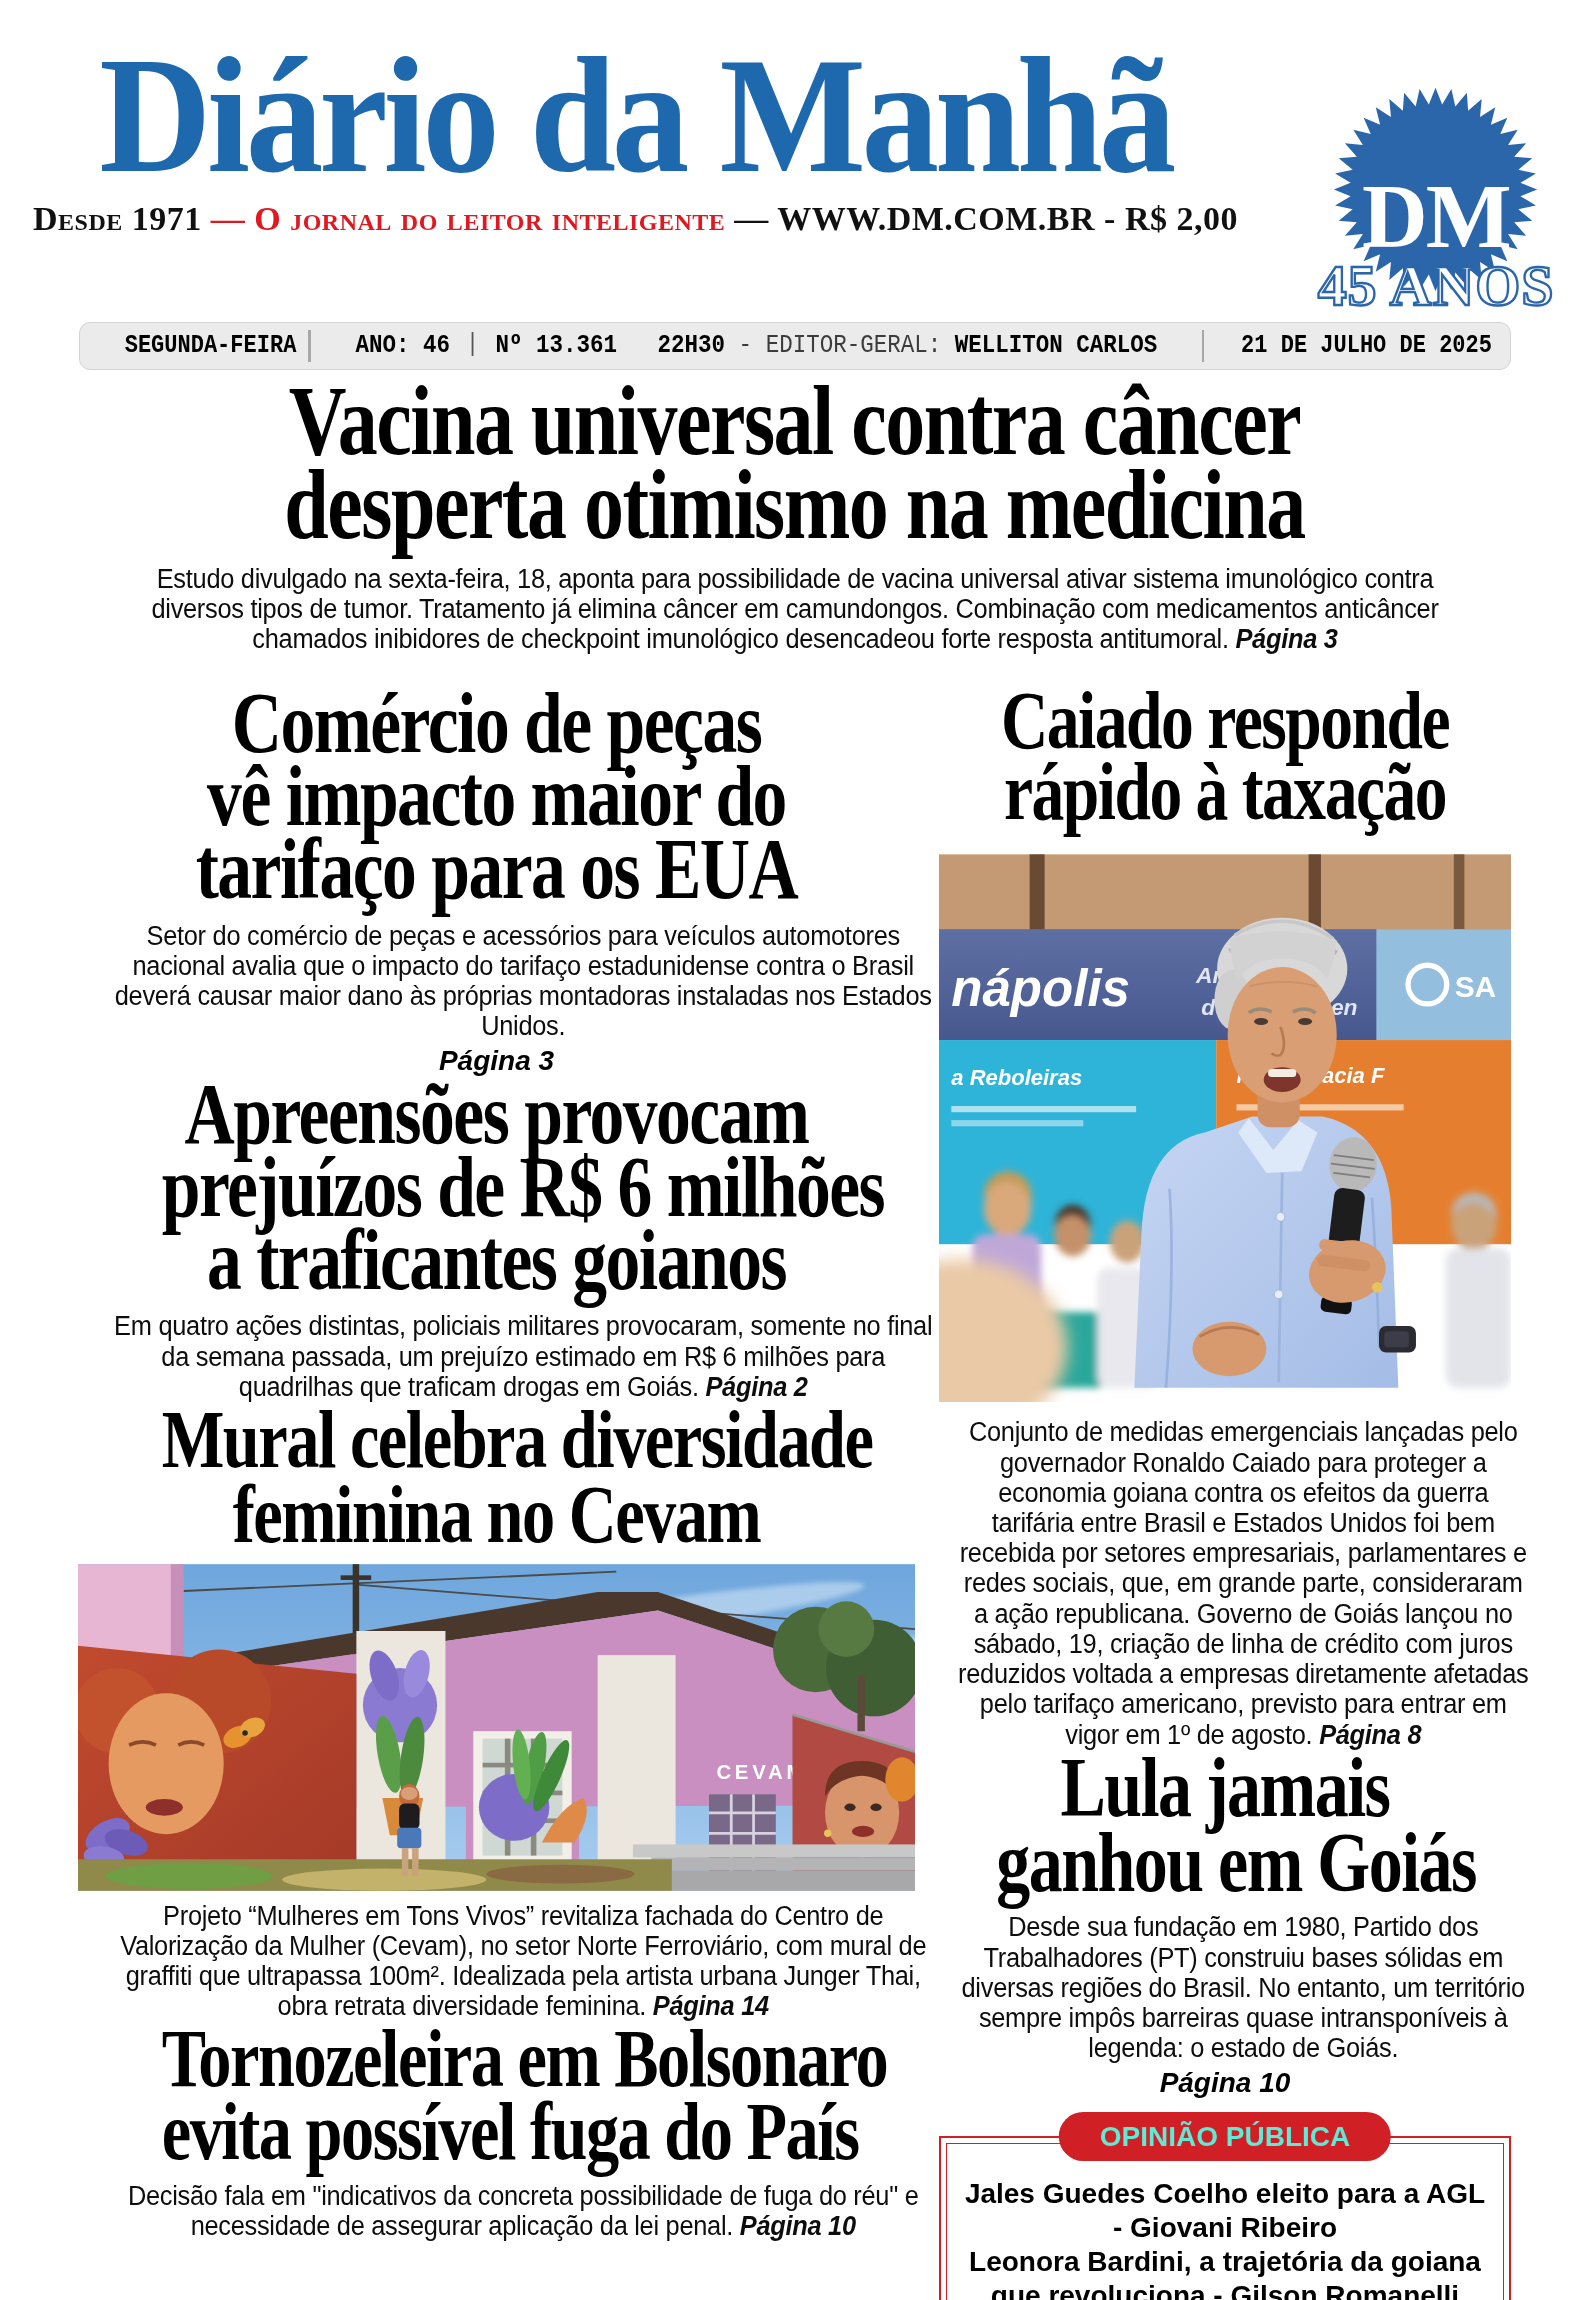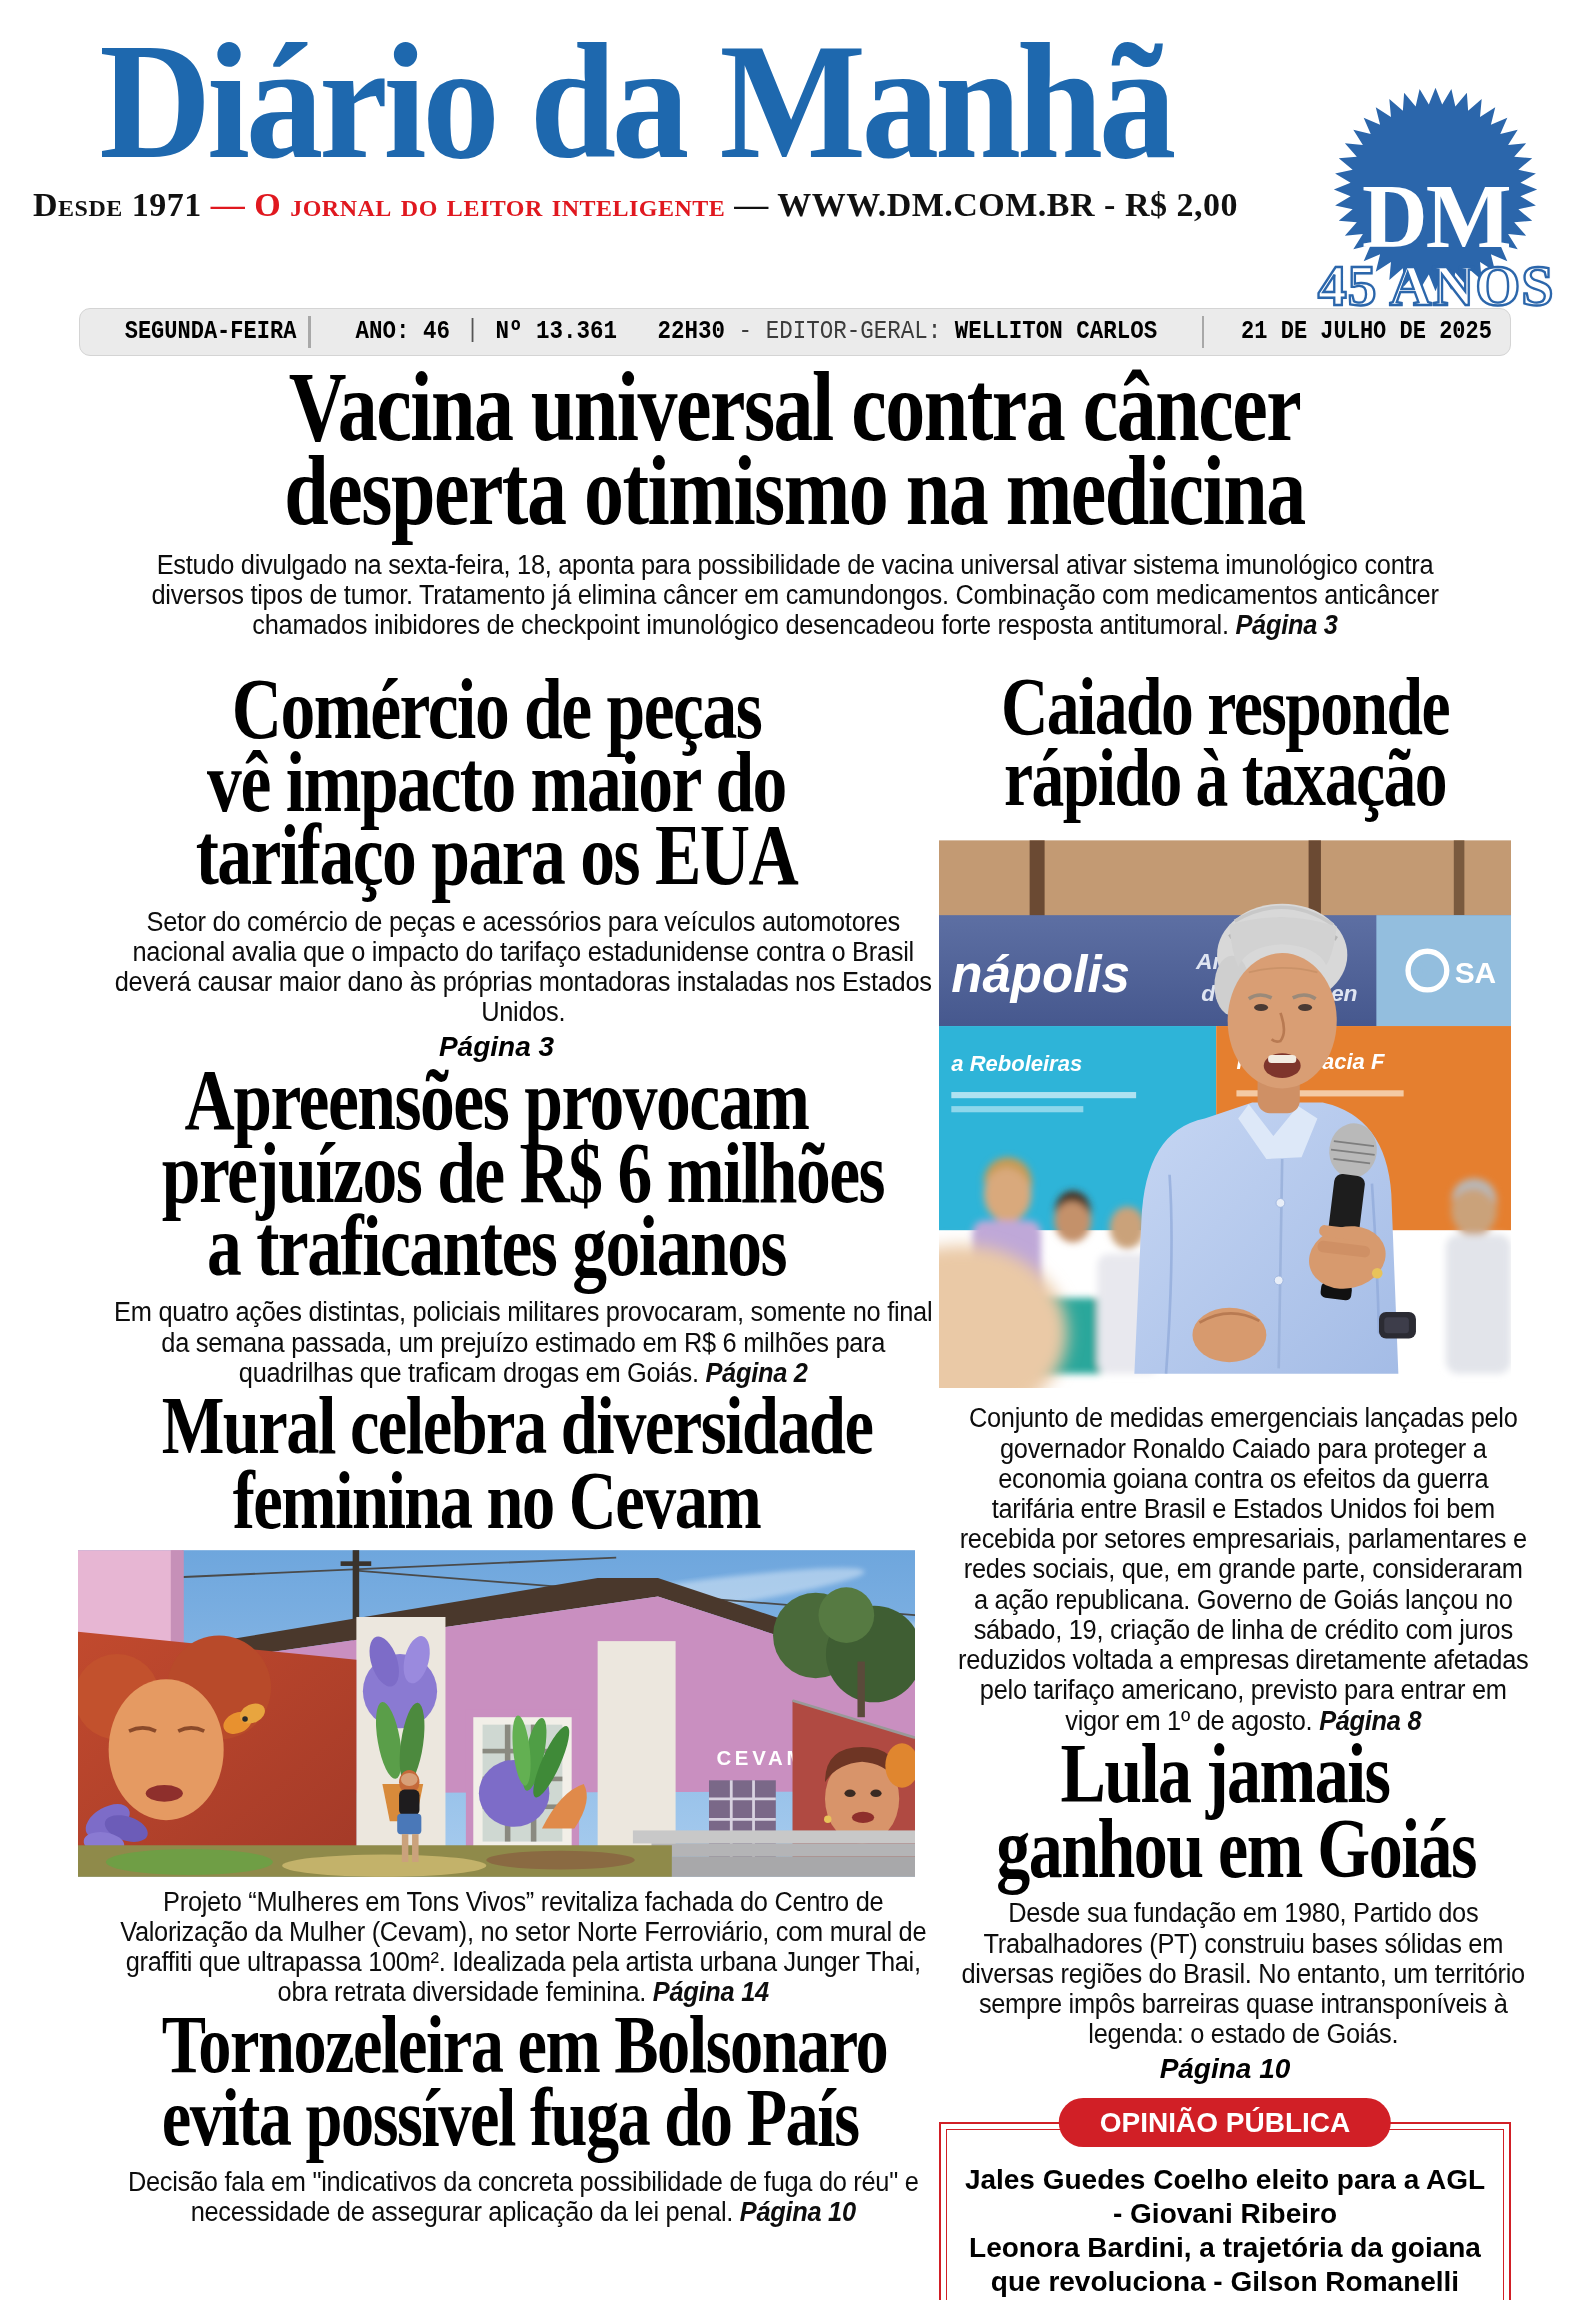--- a/index.html
+++ b/index.html
@@ -12,7 +12,7 @@
   .sqb { transform:scaleX(var(--sx,.94)); transform-origin:50% 50%;
          width:calc(100% / var(--sx,.94)); margin-left:calc(50% - 50% / var(--sx,.94)); }
   
-  .masthead { position:relative; padding-top:24px; height:278px; }
+  .masthead { position:relative; padding-top:38px; height:278px; }
   .logo-area { width:1271px; text-align:center; }
   .logo {
     font-family:"Liberation Serif", serif; font-weight:700; font-size:165px; line-height:.95;

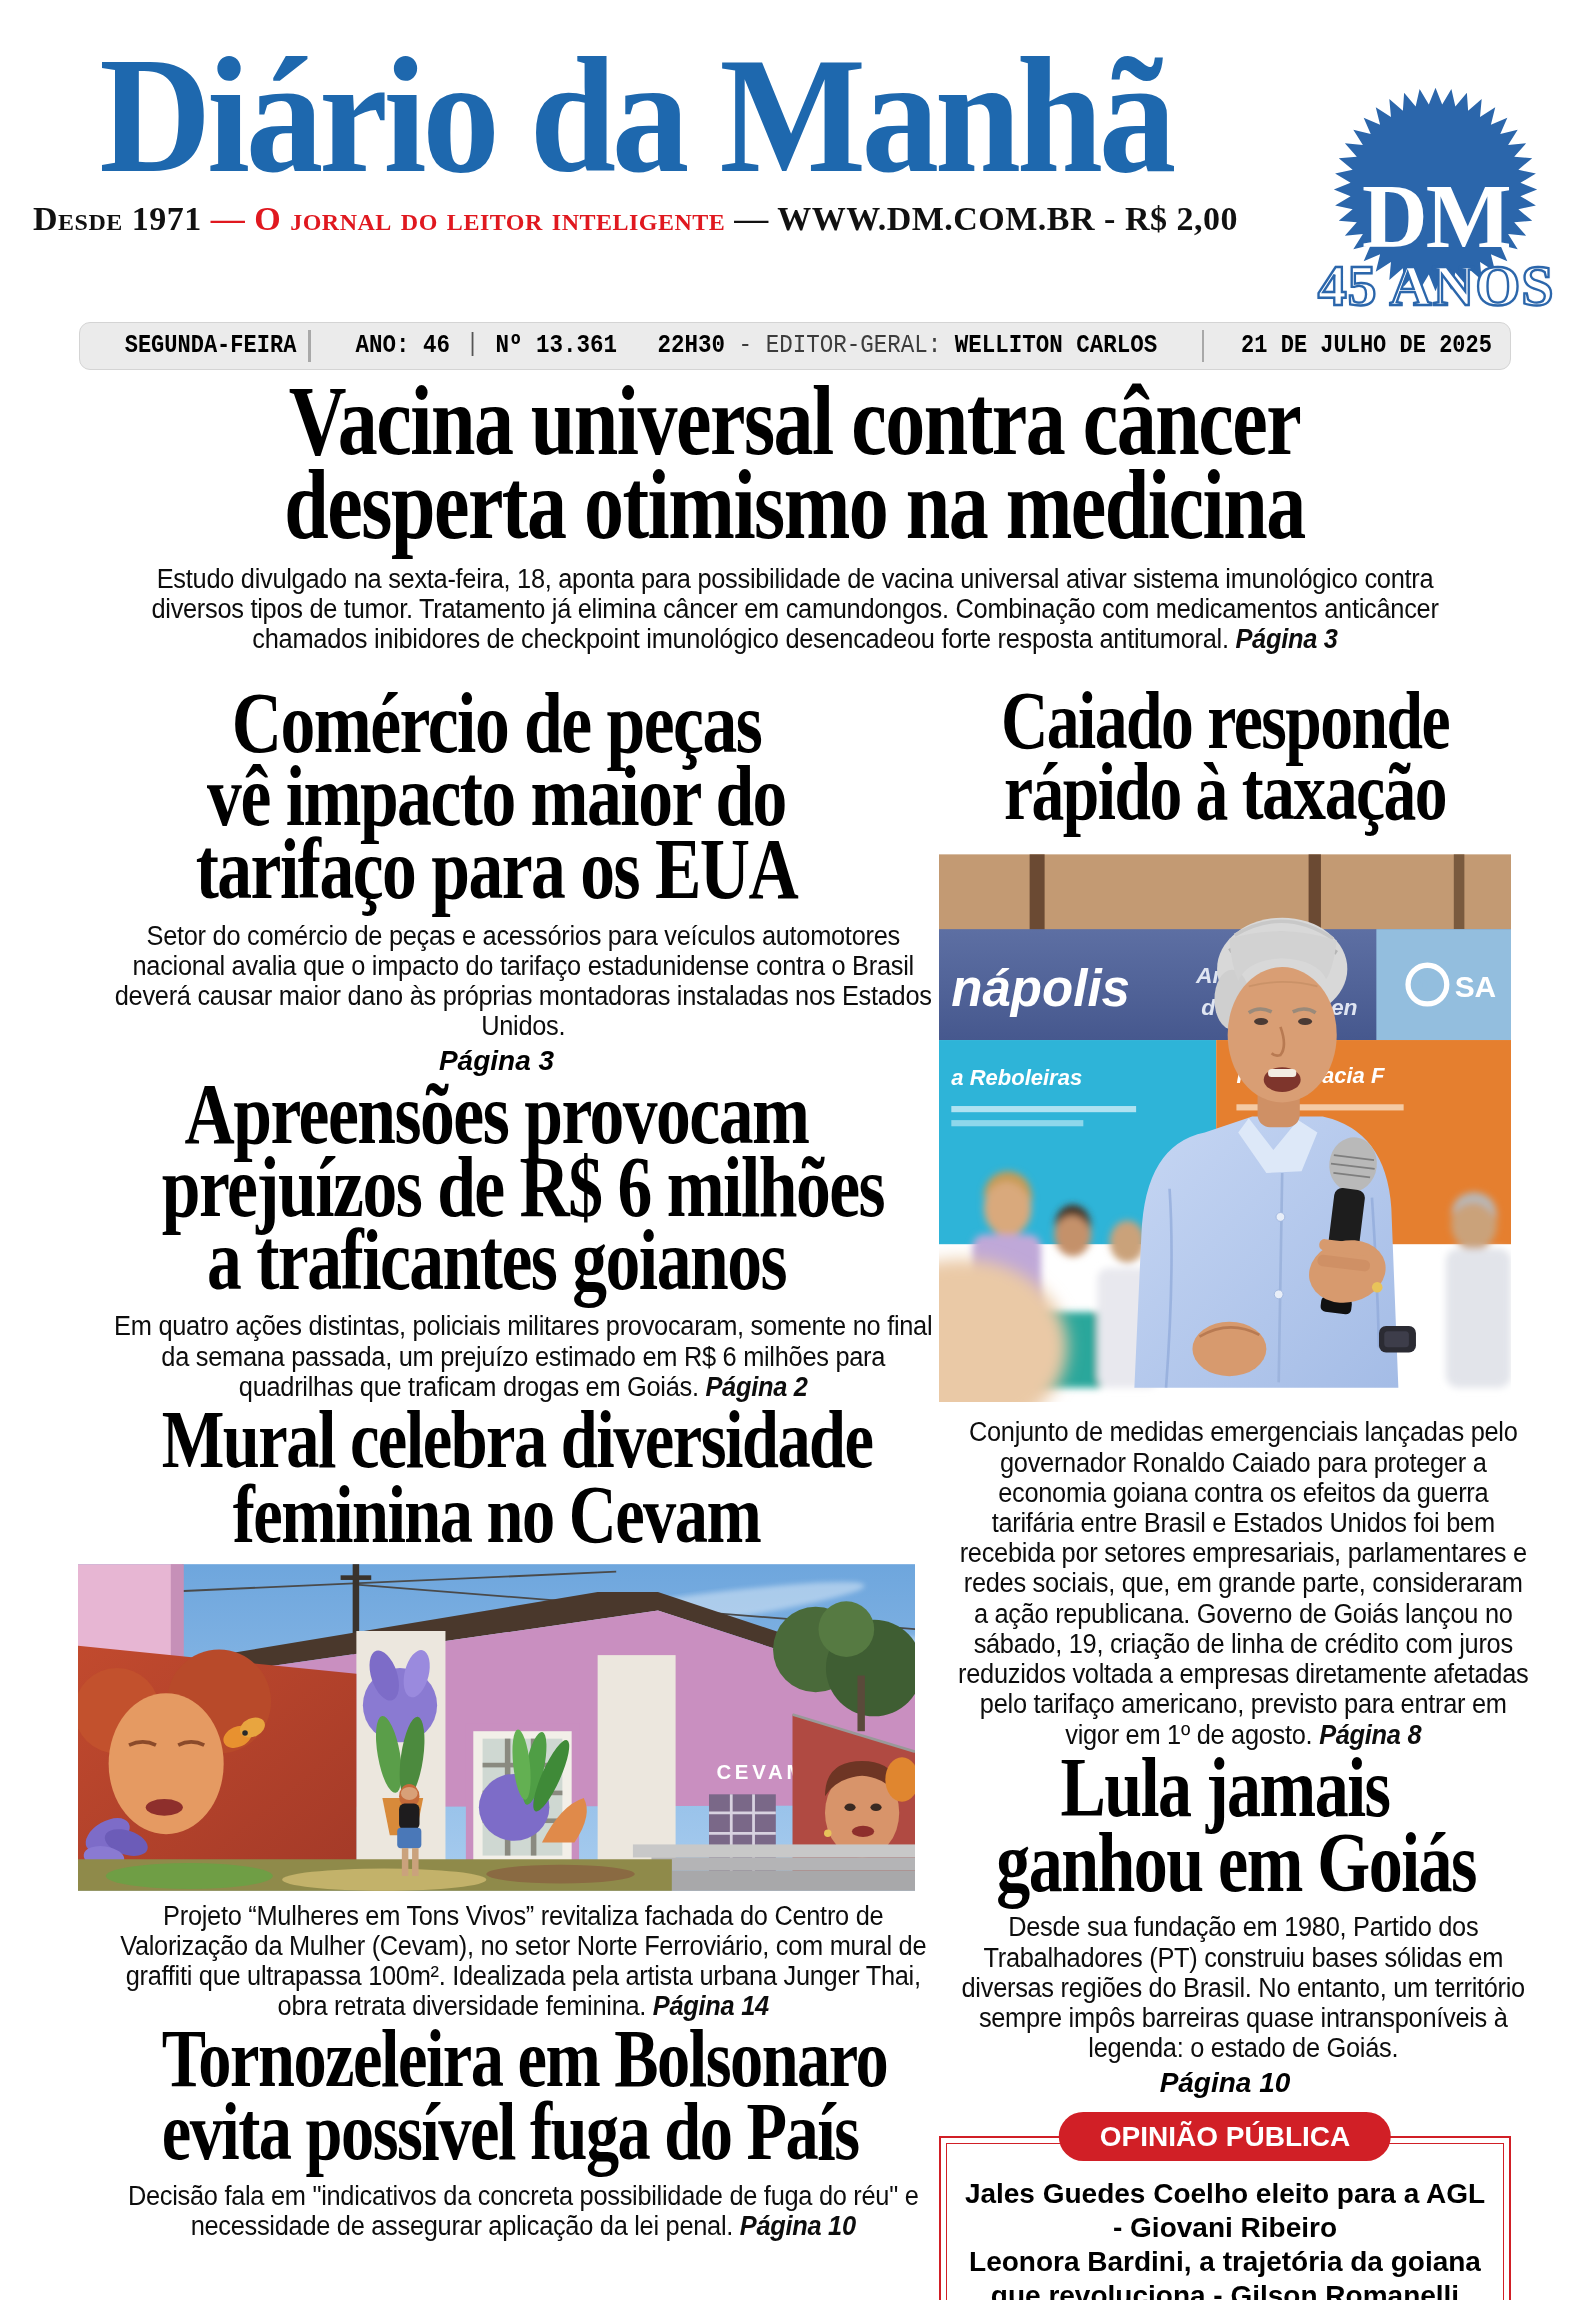--- a/index.html
+++ b/index.html
@@ -79,7 +79,7 @@
   .opinion { position:relative; margin-top:37px; border:2.8px solid #d11f26; padding:4.6px; }
   .opinion-inner { border:1.9px solid #d11f26; padding:33px 13px 32px; text-align:center;
                    font-weight:700; font-size:28px; line-height:1.22; }
-  .op-pill { position:absolute; left:50%; transform:translateX(-50%); background:#d11f26; color:#ffffff;
+  .op-pill { position:absolute; left:50%; transform:translateX(-50%); background:#d11f26; color:#5eead4;
              font-weight:700; font-size:28px; padding:8.3px 41px; border-radius:26px; white-space:nowrap; }
   .op-top { top:-26px; }
   svg text { font-family:"Liberation Sans", sans-serif; }

